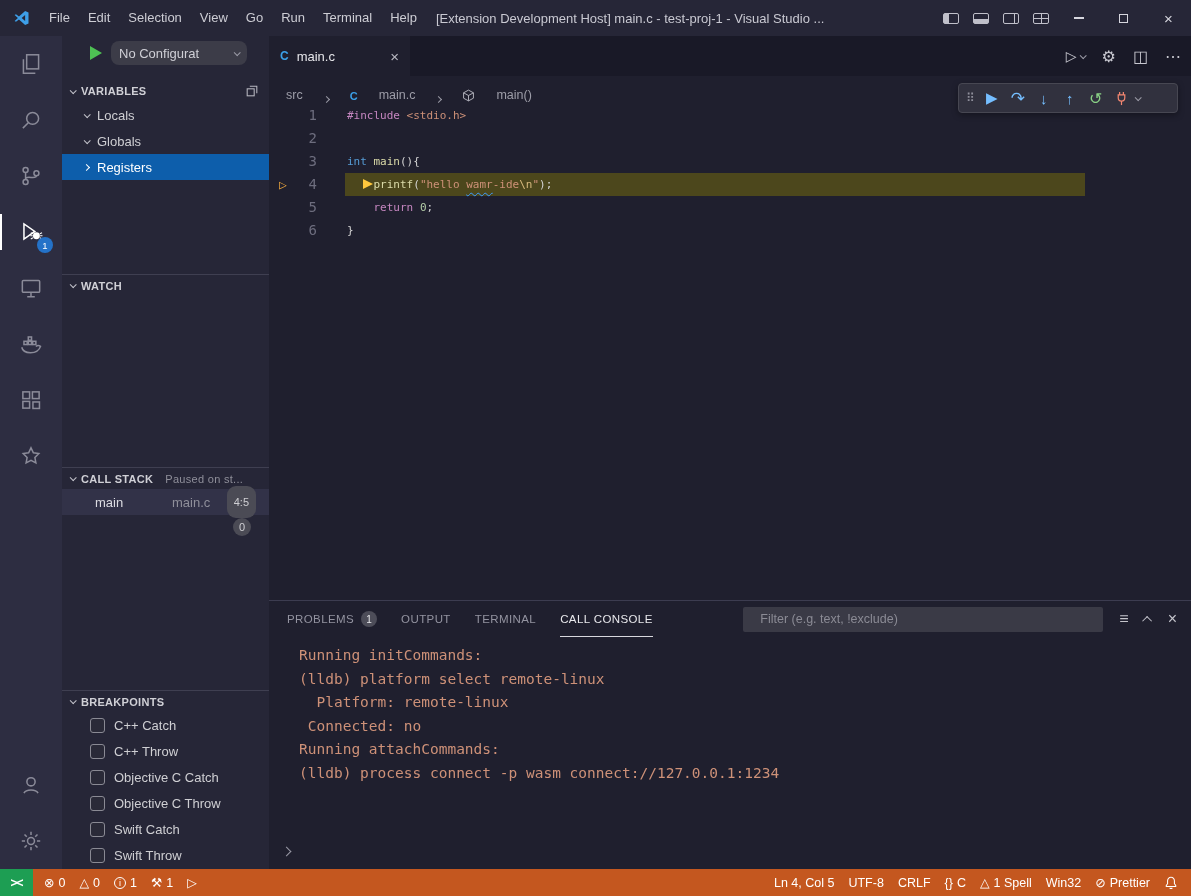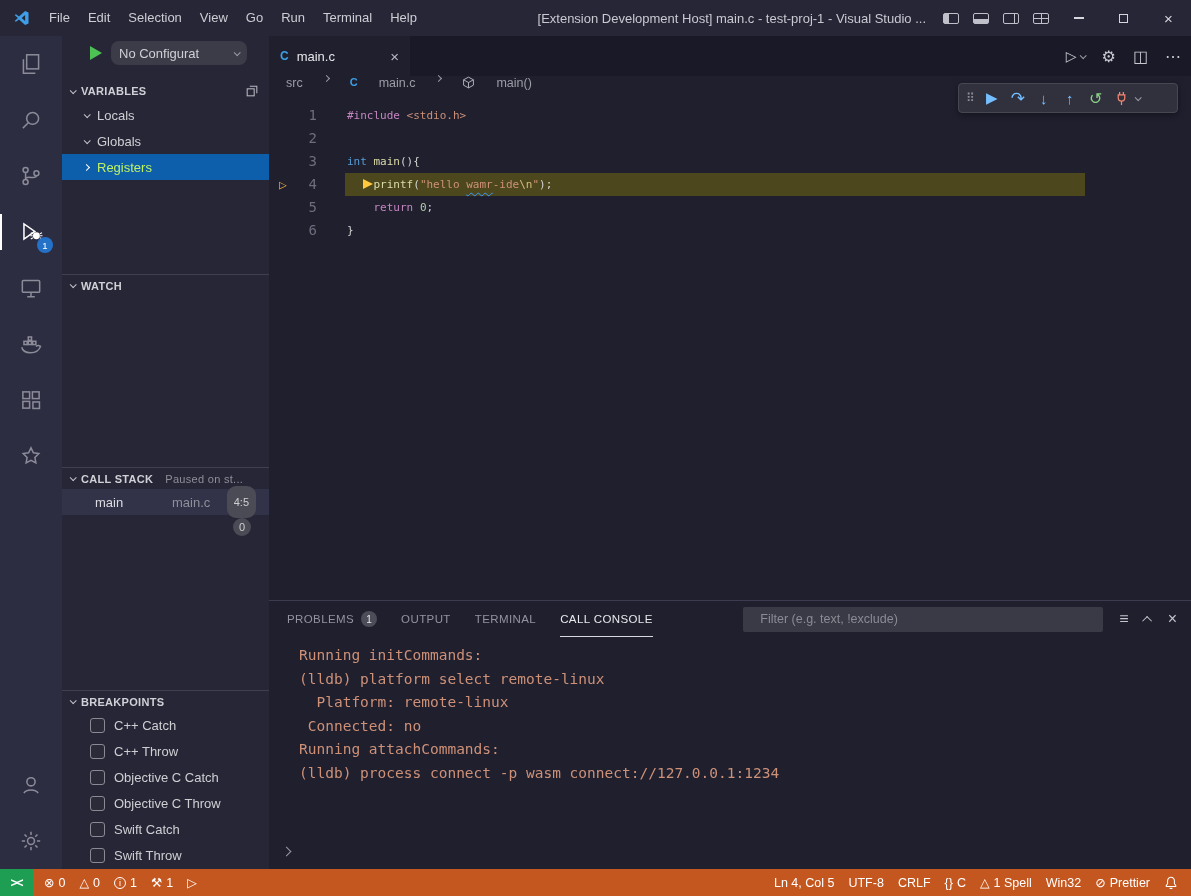--- a/index.html
+++ b/index.html
@@ -11,7 +11,7 @@
   #logo{margin:0 10px 0 12px;display:flex}
   #menus{display:flex;height:36px}
   .menu-item{padding:0 9px;line-height:36px;font-size:13px;color:#cdcdd4;cursor:default}
-  #window-title{flex:1;text-align:right;font-size:13px;color:#c9c9d2;white-space:nowrap;overflow:hidden;text-overflow:ellipsis;padding:0 10px}
+  #window-title{flex:1;text-align:left;font-size:13px;color:#c9c9d2;white-space:nowrap;overflow:hidden;text-overflow:ellipsis;padding:0 10px}
   #titlebar-controls{display:flex;align-items:center;height:36px}
   .wli{width:16px;height:11px;border:1.2px solid #c0c0ca;border-radius:2px;position:relative;margin:0 7px}
   .wli .fill-left{position:absolute;left:0;top:0;bottom:0;width:5px;background:#c0c0ca}

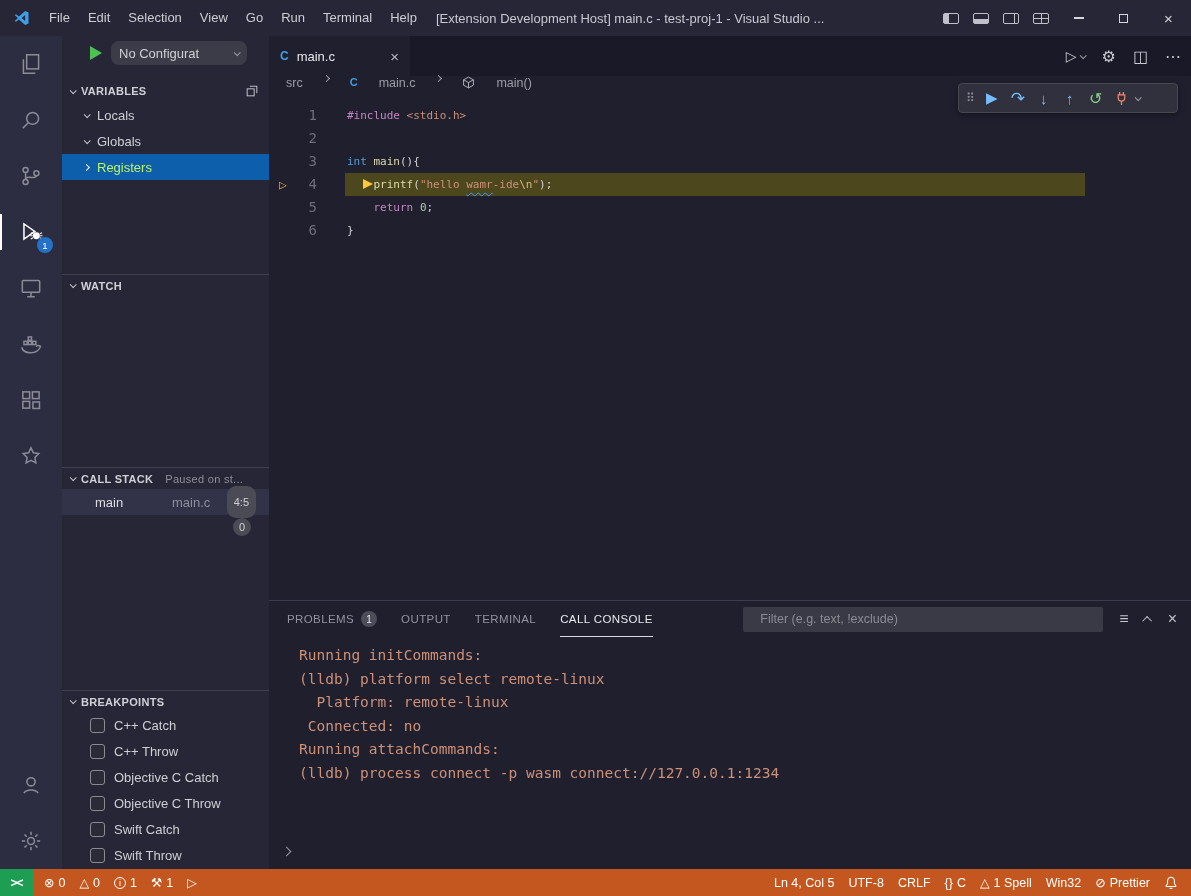--- a/index.html
+++ b/index.html
@@ -79,7 +79,7 @@
   .tab-close{margin-left:auto;color:#b9b9c2;font-size:15px;cursor:pointer}
   #editor-actions{position:absolute;right:10px;top:0;height:40px;display:flex;align-items:center;gap:17px;color:#c8c8d0}
   .ea{font-size:16px;cursor:pointer;display:flex;align-items:center;gap:3px}
-  #breadcrumbs{position:absolute;left:0;top:40px;right:4px;height:26px;display:flex;align-items:flex-start;gap:21px;padding-left:17px;font-size:12.5px;color:#9d9da8}
+  #breadcrumbs{position:absolute;left:0;top:40px;right:4px;height:26px;display:flex;align-items:flex-end;gap:21px;padding-left:17px;font-size:12.5px;color:#9d9da8}
   #breadcrumbs .c-icon{font-size:11px}
   #breadcrumbs .bc-item{cursor:pointer}
 

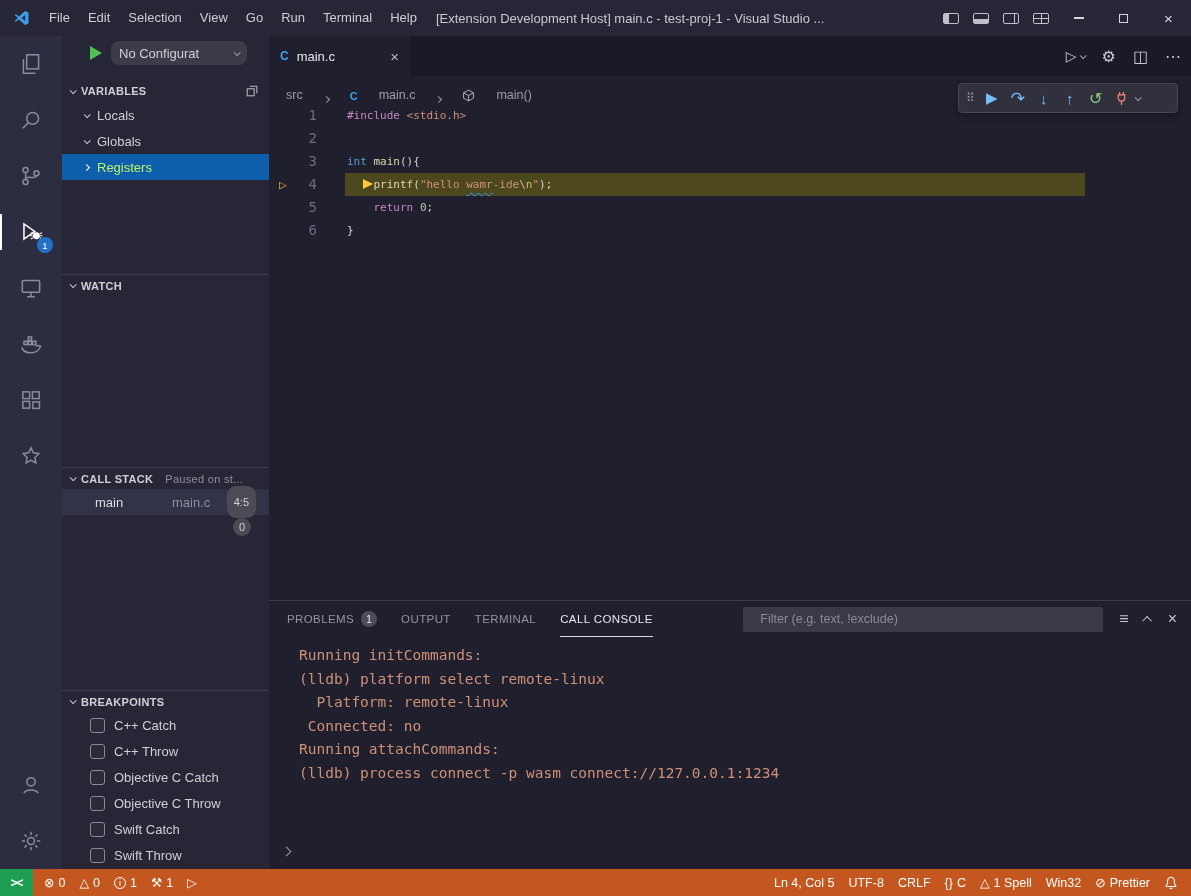--- a/index.html
+++ b/index.html
@@ -55,7 +55,7 @@
   .sec-spacer{flex:1}
   .sec-action{margin-right:10px;display:flex;cursor:pointer}
   .tree-row{height:26px;display:flex;align-items:center;gap:8px;padding-left:22px;font-size:13px;color:#cfcfd3;cursor:pointer}
-  .tree-row.selected{background:var(--selection,#0d5eab);color:#bef264}
+  .tree-row.selected{background:var(--selection,#0d5eab);color:#ffffff}
   .tree-row.selected .chev{border-color:#fff}
   .sp-variables{height:94px}
   .sp-watch{height:171px}

